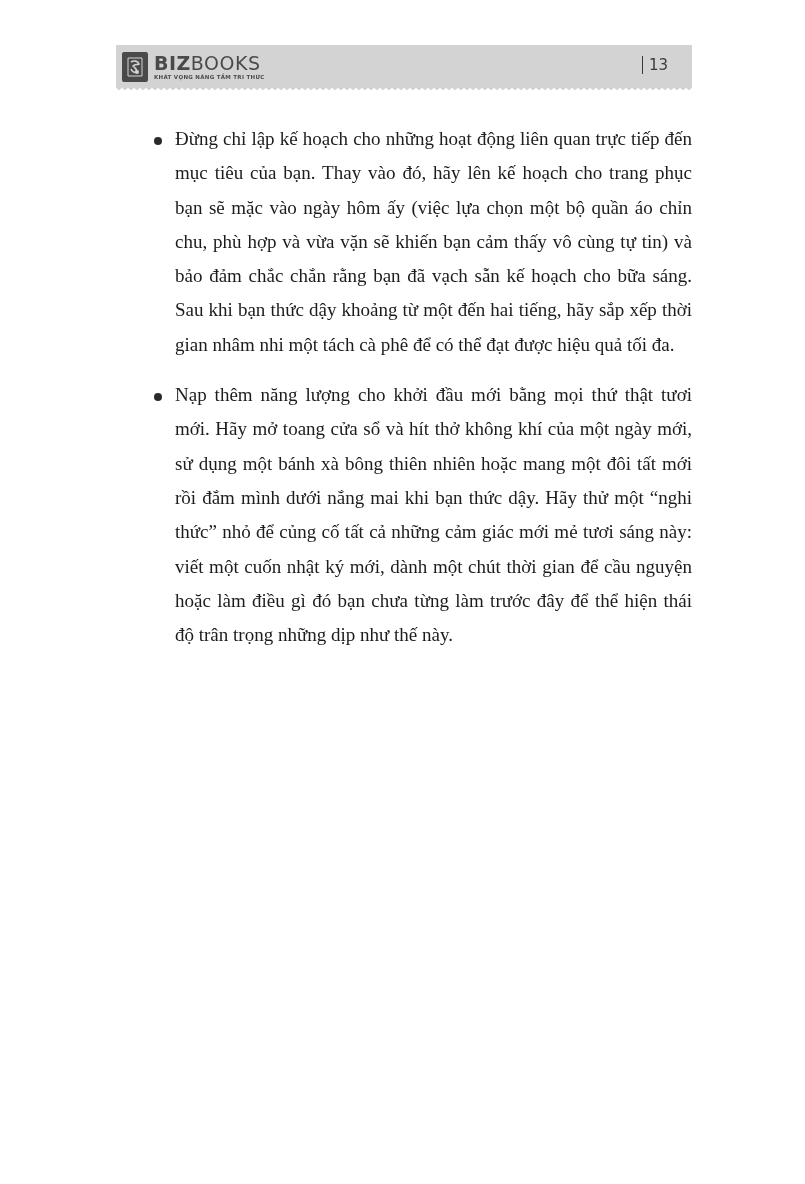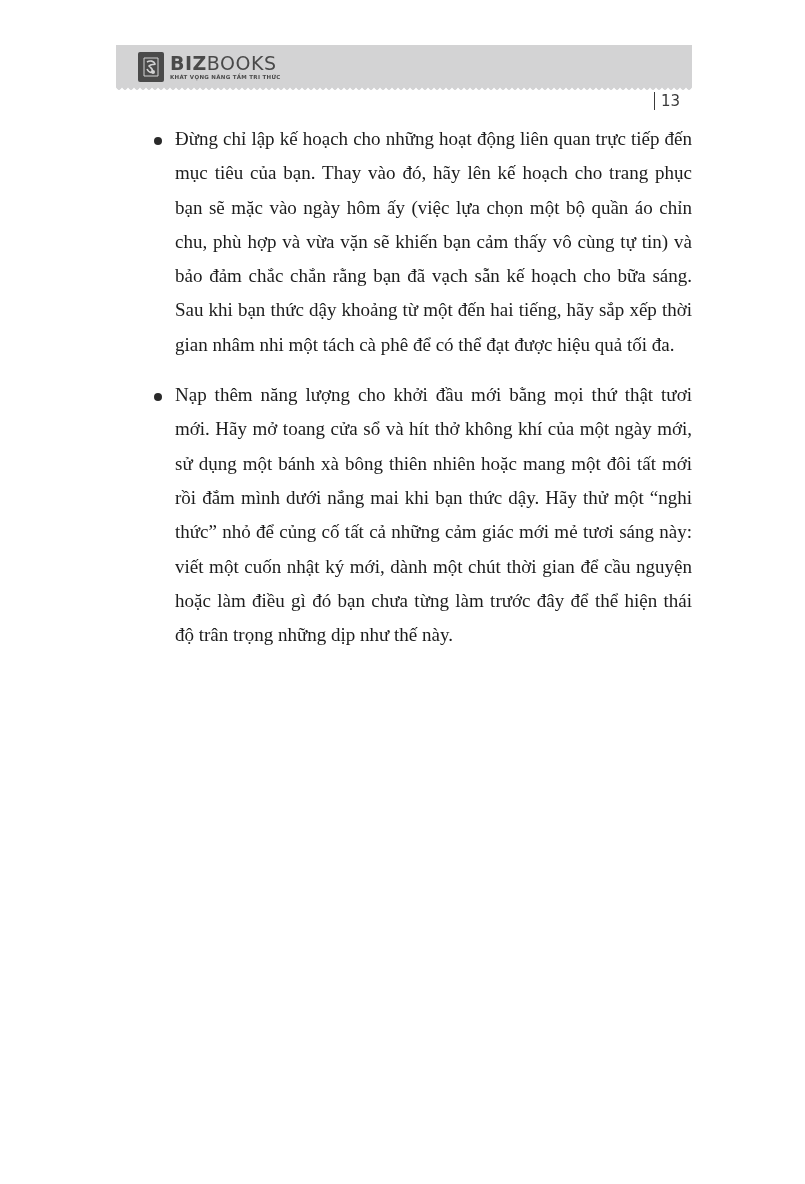--- a/index.html
+++ b/index.html
@@ -36,7 +36,7 @@
     }
     .logo {
       position: absolute;
-      left: 22px;
+      left: 6px;
       top: 6px;
       height: 32px;
       display: flex;

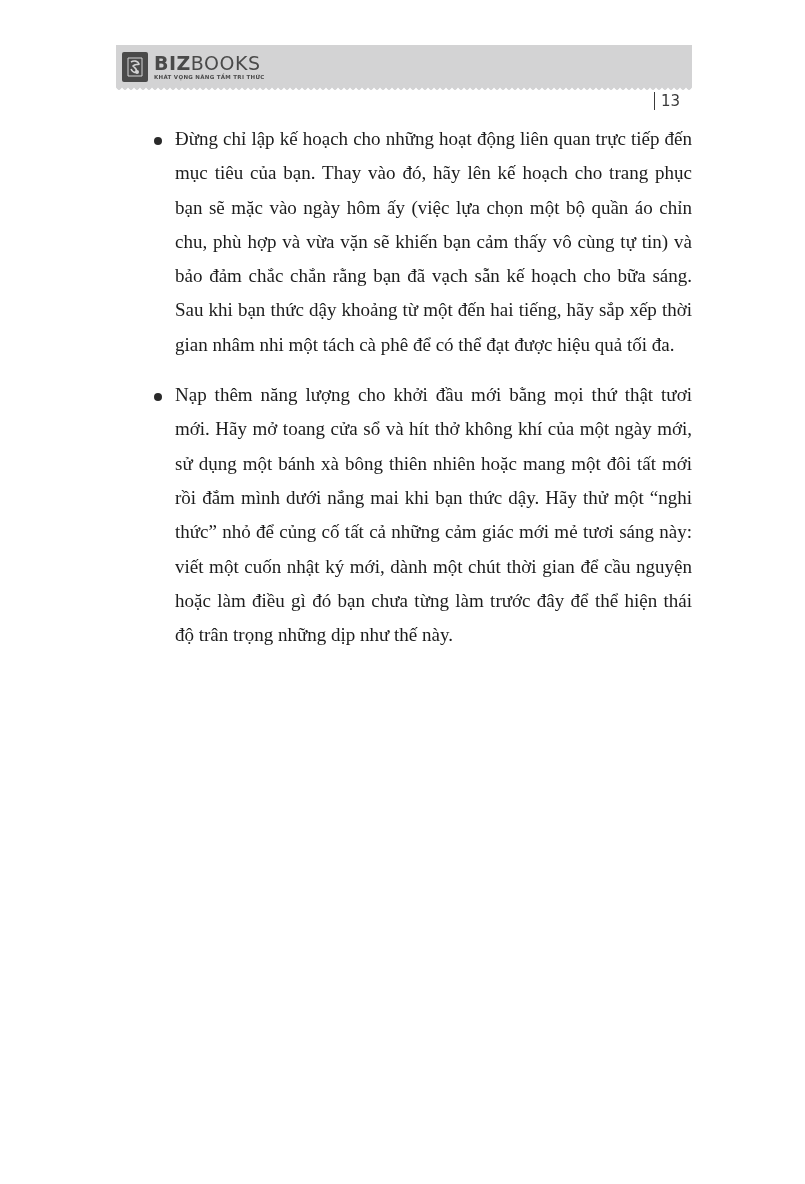--- a/index.html
+++ b/index.html
@@ -80,14 +80,13 @@
     }
     .page-number {
       position: absolute;
-      right: 12px;
+      right: 24px;
       top: 11px;
       font-family: "DejaVu Sans", sans-serif;
       font-size: 15px;
       color: #3a3a3a;
       display: flex;
       align-items: center;
-      margin-top: 36px;
     }
     .page-sep {
       display: inline-block;

